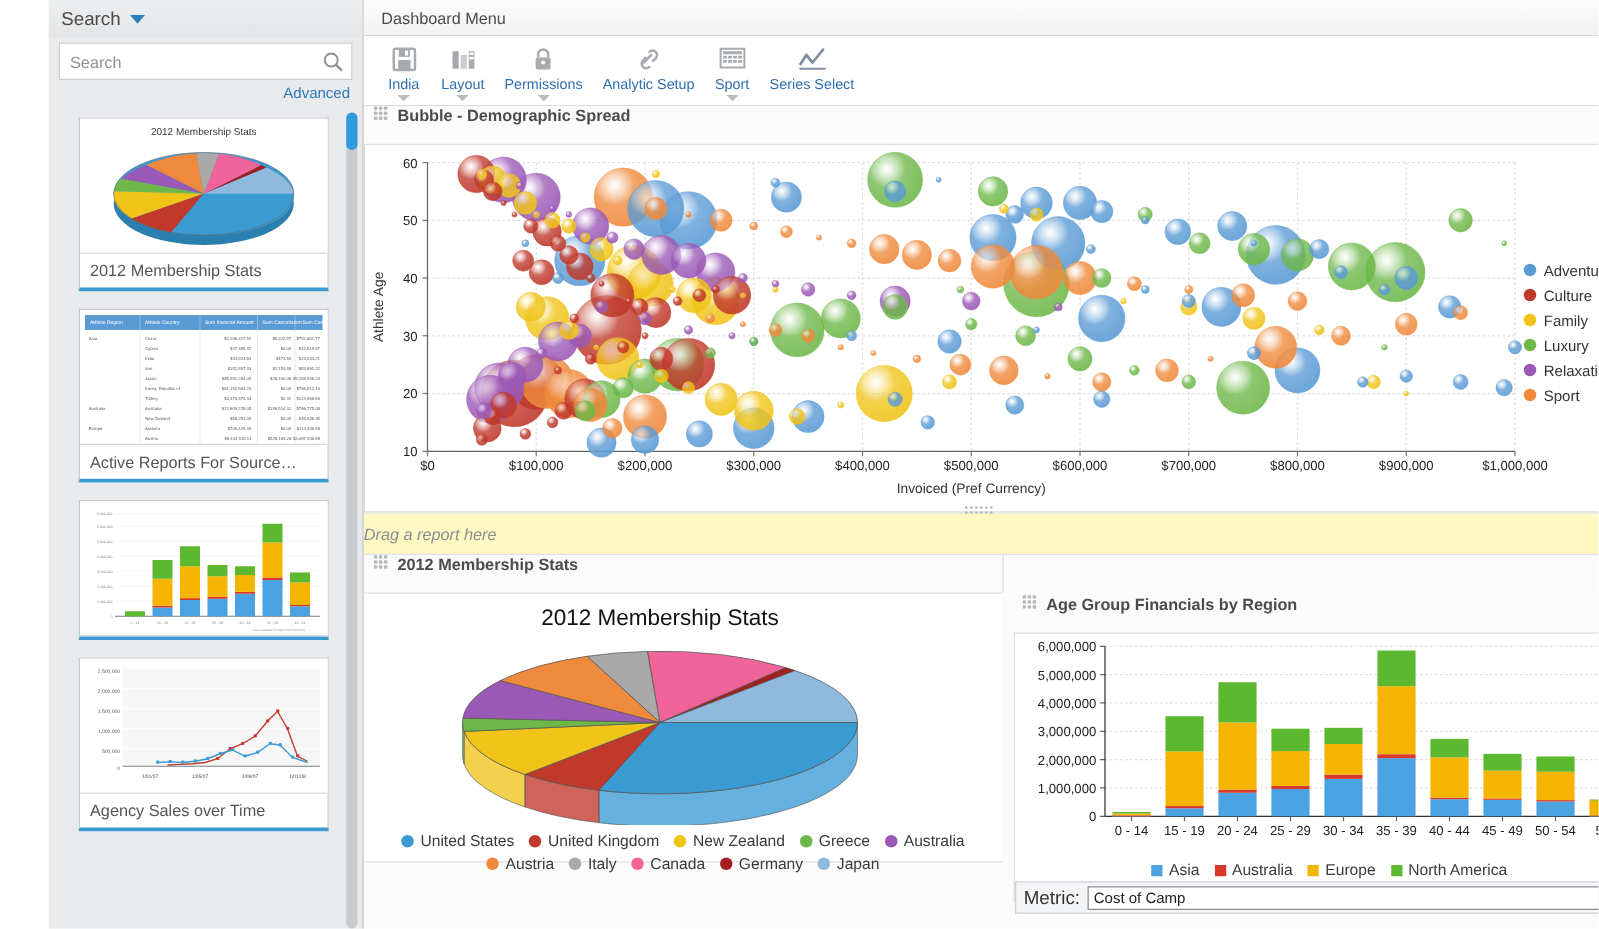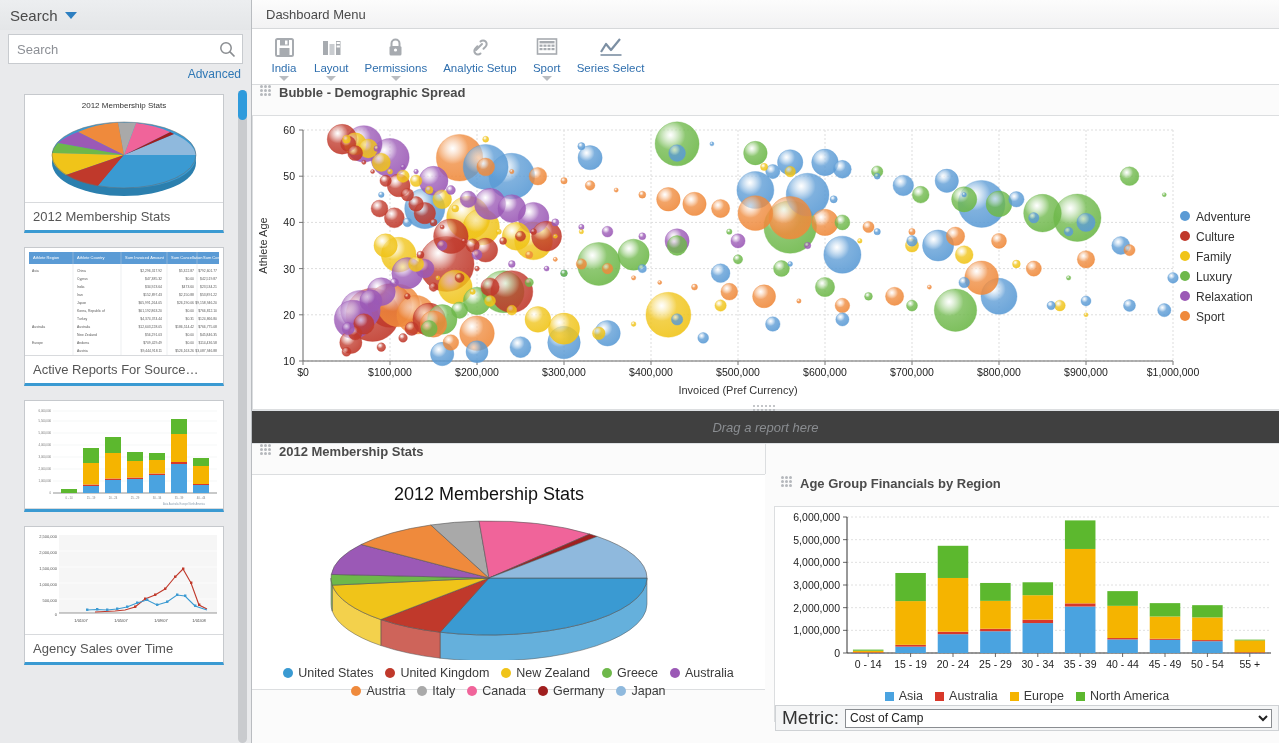--- a/index.html
+++ b/index.html
@@ -12,7 +12,7 @@
     font-size: 12px;
     color: #333;
   }
-  #app { position: relative; width: 1279px; height: 600px; display: flex; }
+  #app { position: relative; width: 1279px; height: 600px; display: flex; padding-left: 39px; }
 
   
   .sidebar {

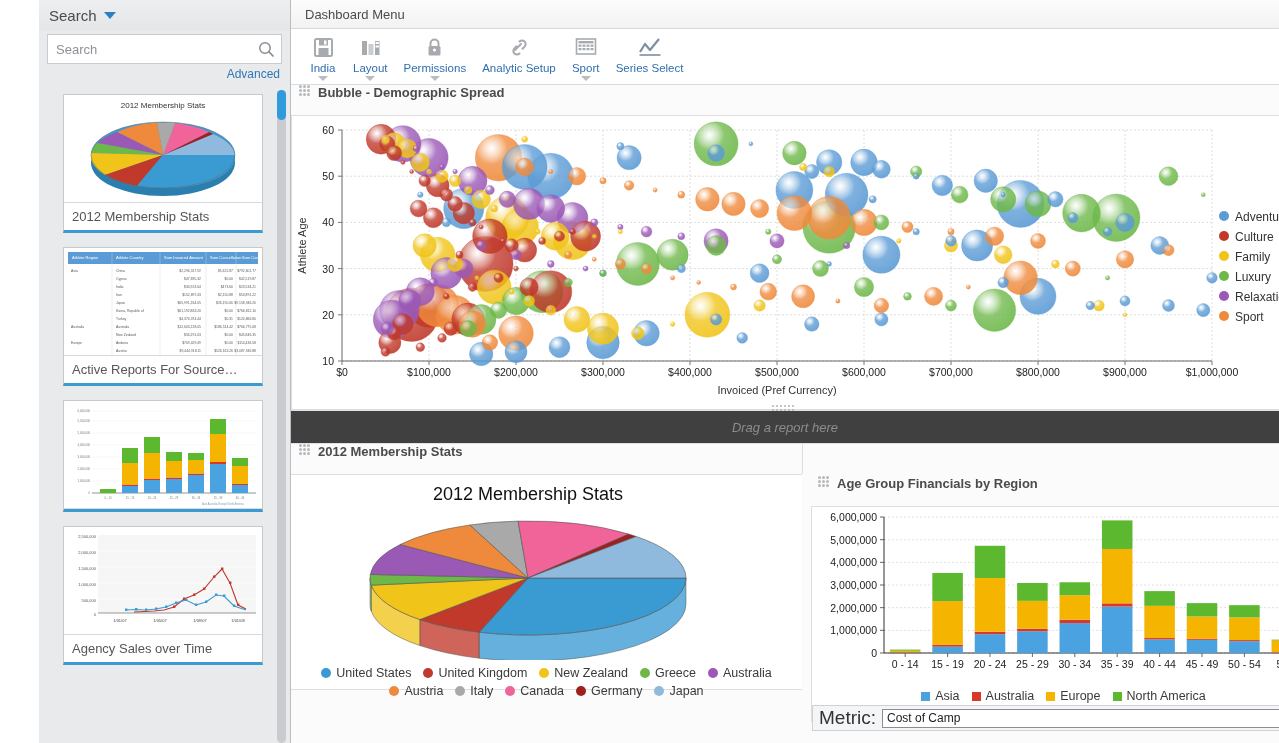--- a/index.html
+++ b/index.html
@@ -168,11 +168,11 @@
   }
 
   .drop-strip {
-    background: #404040;
+    background: #fef9c3;
     border-top: 1px solid #dfe2e5;
     border-bottom: 1px solid #dfe2e5;
     height: 34px;
-    display: flex; align-items: center; justify-content: center;
+    display: flex; align-items: center; 
   }
   .drop-text { font-style: italic; color: #8a8d91; font-size: 13px; }
   .drop-handle {

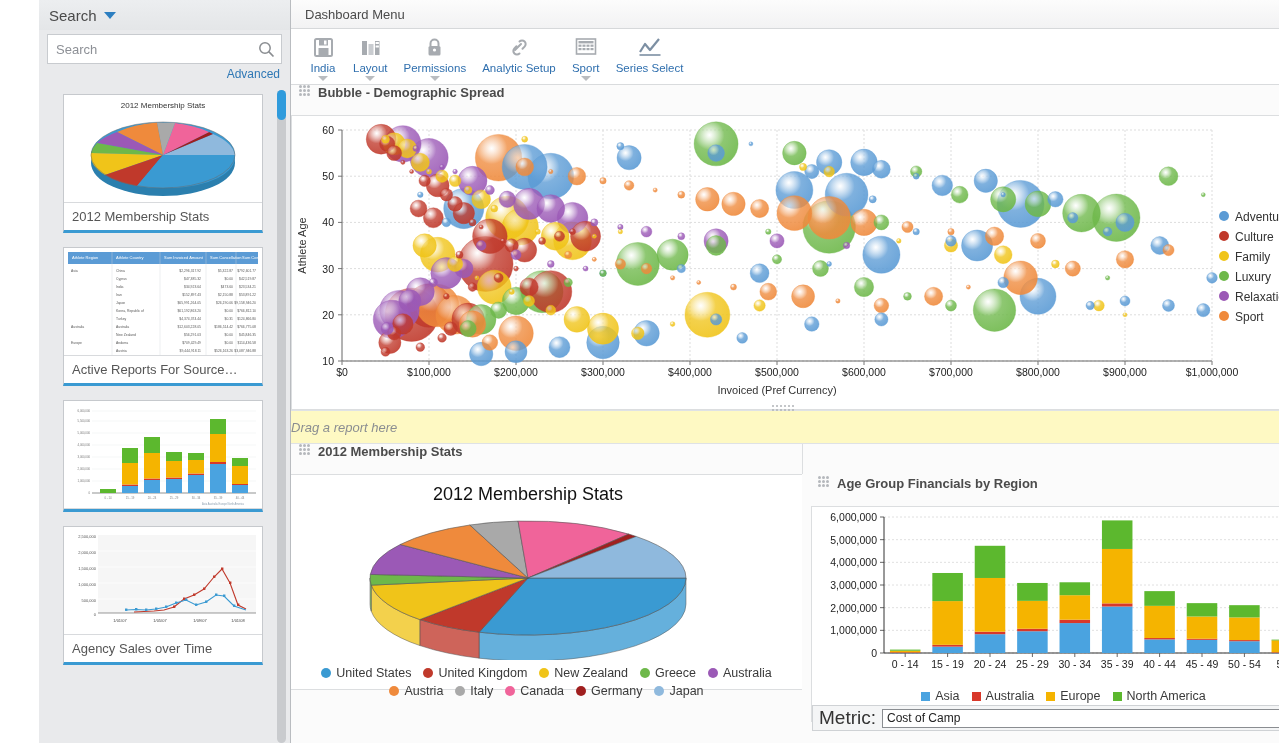--- a/index.html
+++ b/index.html
@@ -205,7 +205,7 @@
     display: flex; align-items: center;
     padding: 0 6px; gap: 6px;
   }
-  .metric-label { font-size: 19px; color: #333; }
+  .metric-label { font-size: 15px; color: #333; }
   .metric-select {
     flex: 1; height: 19px;
     font-family: "Liberation Sans", sans-serif;

